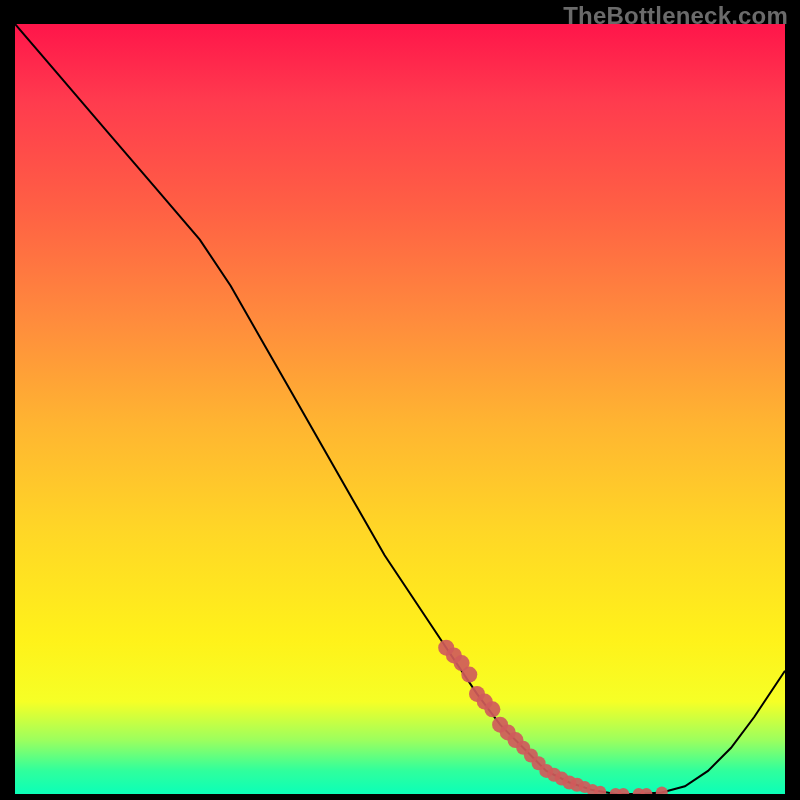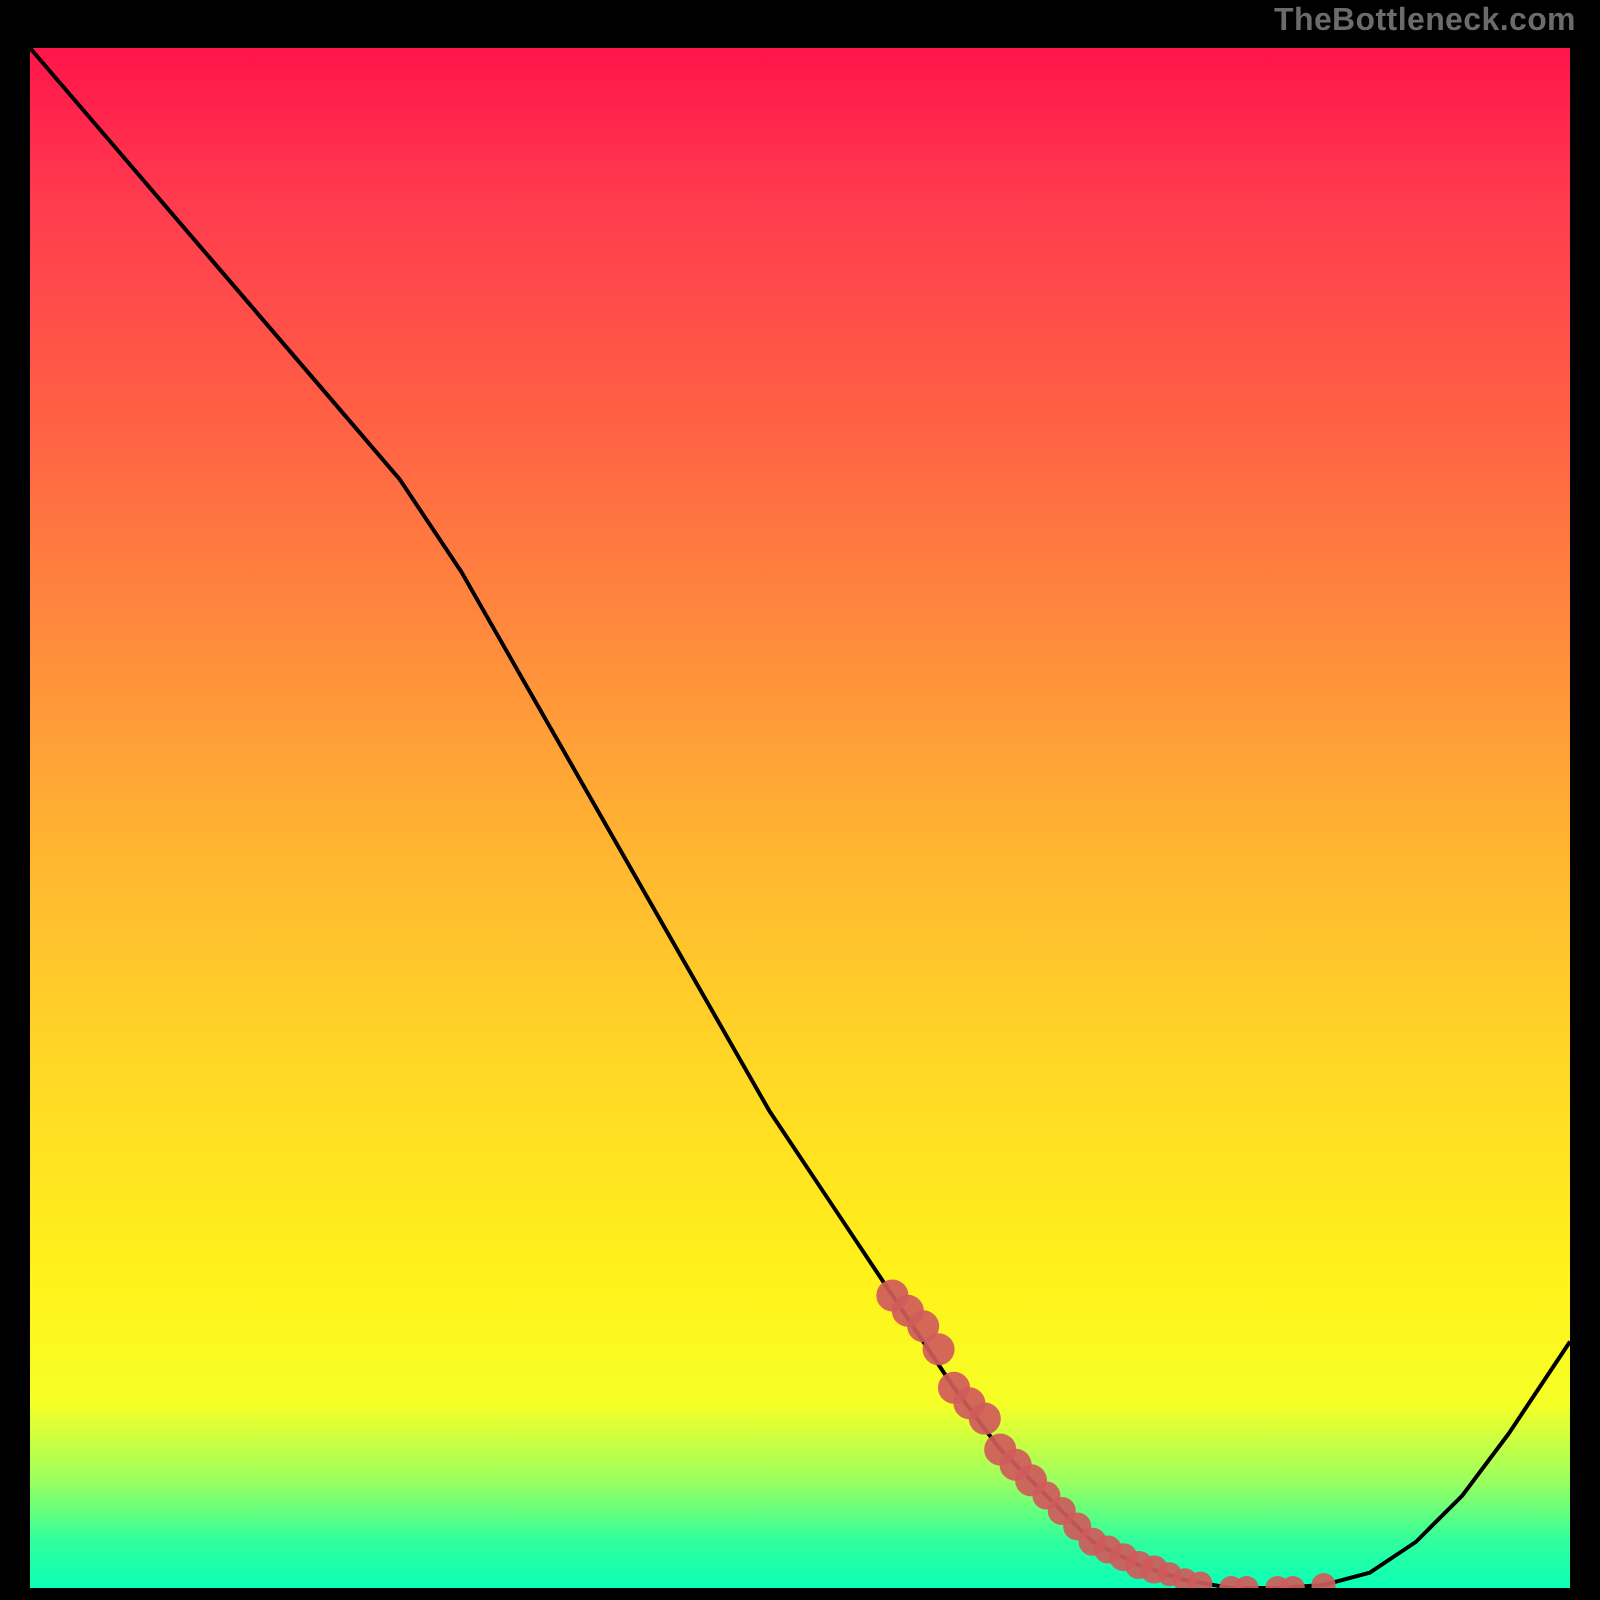--- a/index.html
+++ b/index.html
@@ -57,7 +57,7 @@
     top: 2px;
     right: 12px;
     color: #6b6b6b;
-    font-size: 16px;
+    font-size: 24px;
     font-weight: 600;
     letter-spacing: 0.2px;
     user-select: none;

